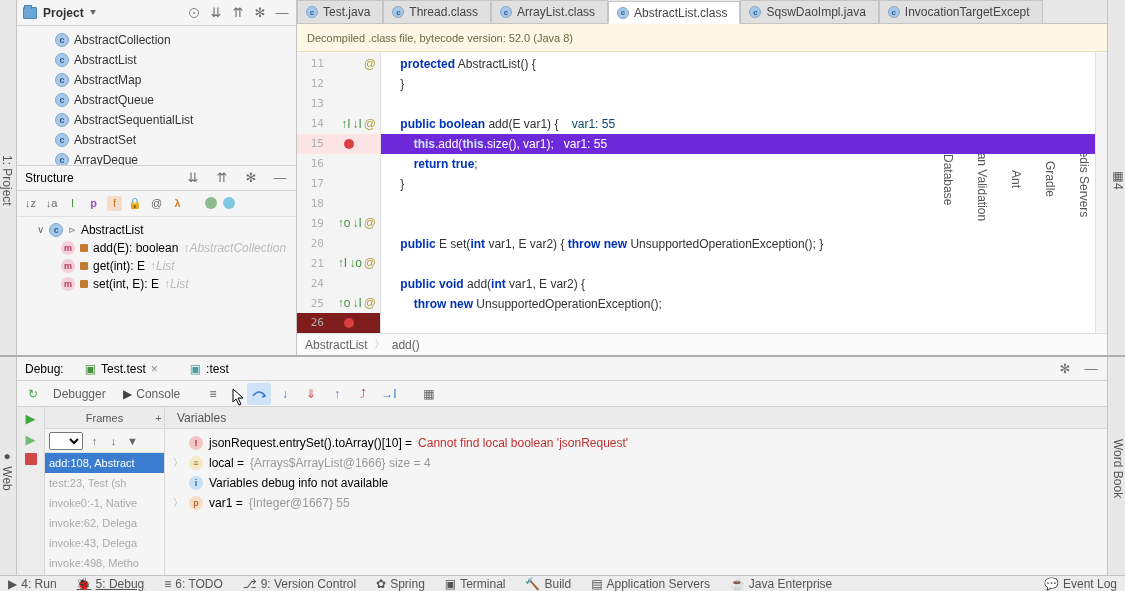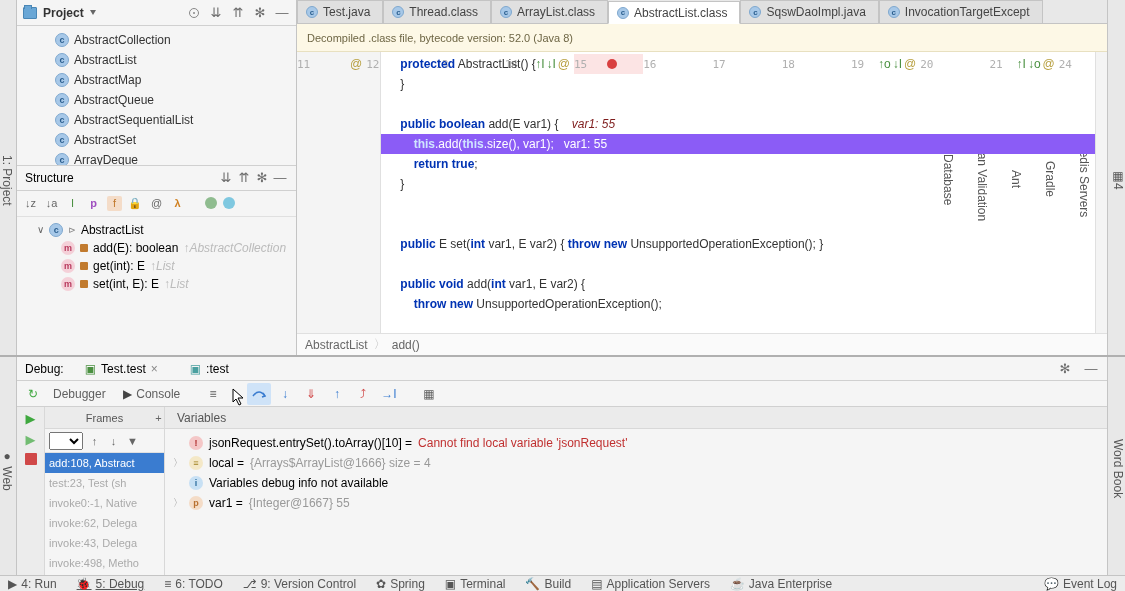--- a/index.html
+++ b/index.html
@@ -39,7 +39,7 @@
 .tab.act{background:#fff;border-bottom:1px solid #fff;margin-bottom:-1px}
 .decomp{height:28px;background:#fdf8e6;border-bottom:1px solid #e8e0c0;display:flex;align-items:center;padding:0 10px;color:#6e6645;font-size:11px}
 .code-area{flex:1;display:flex;overflow:hidden;position:relative}
-.ln-gutter{width:84px;background:#f4f4f4;border-right:1px solid #e0e0e0;display:flex;flex-direction:row;padding-top:2px}
+.ln-gutter{width:84px;background:#f4f4f4;border-right:1px solid #e0e0e0;display:flex;flex-direction:column;padding-top:2px}
 .ln{height:20px;display:flex;align-items:center;justify-content:flex-end;padding-right:56px;color:#b0b0b0;font-family:Consolas,monospace;font-size:11px;position:relative}
 .ln .ov{position:absolute;right:4px;display:flex;gap:2px;font-size:10px}
 .bp{background:#fce4e4}

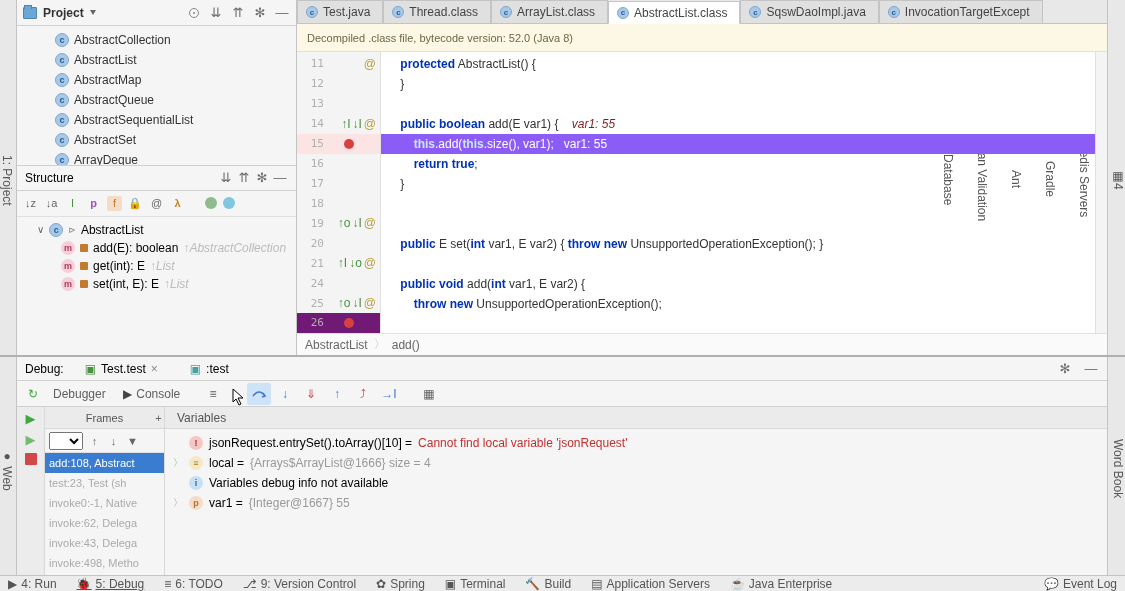--- a/index.html
+++ b/index.html
@@ -50,7 +50,7 @@
 .cl.hl{background:#8b5cf6;color:#fff}
 .k{color:#0033b3;font-weight:bold}
 .hl .k{color:#d0e4ff;font-weight:bold}
-.cmt{color:#7f1d1d;font-style:italic}
+.cmt{color:#0c4a6e;}
 .breadcrumb{height:22px;border-top:1px solid #e0e0e0;display:flex;align-items:center;padding:0 8px;gap:6px;color:#666;font-size:11px;background:#fafafa}
 .bc-sep{color:#bbb}
 .err-strip{width:12px;background:#f4f4f4;border-left:1px solid #e0e0e0}

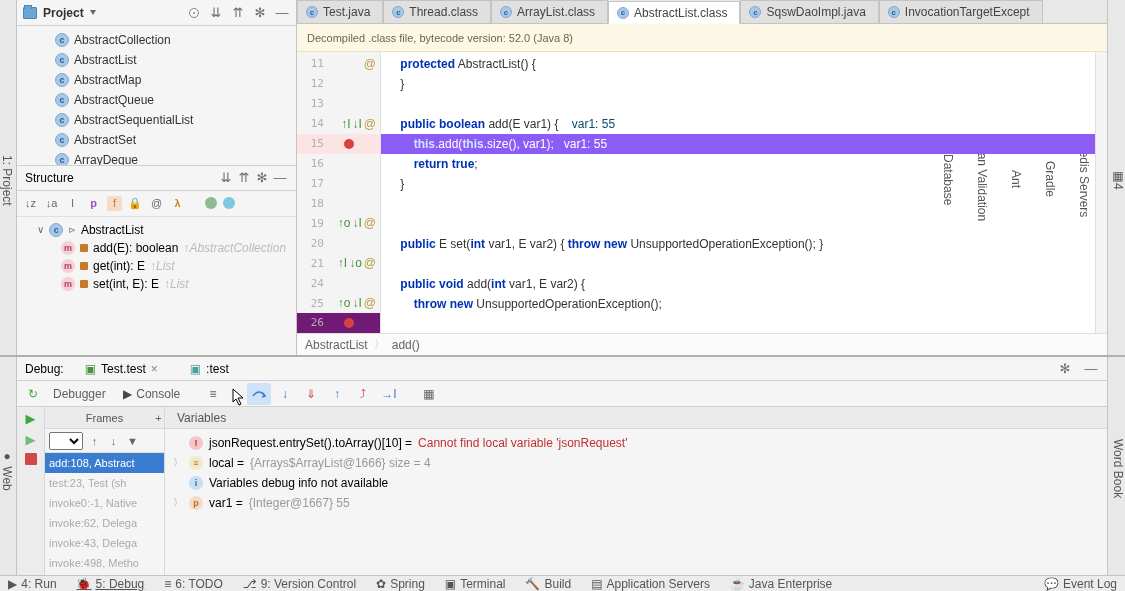--- a/index.html
+++ b/index.html
@@ -47,7 +47,7 @@
 .ln .bp-dot{position:absolute;right:26px;width:10px;height:10px;border-radius:50%;background:#d94040}
 .code{flex:1;font-family:Consolas,monospace;font-size:12px;line-height:20px;padding-top:2px;position:relative}
 .cl{height:20px;padding-left:6px;white-space:pre;color:#333}
-.cl.hl{background:#8b5cf6;color:#fff}
+.cl.hl{background:#6d28d9;color:#fff}
 .k{color:#0033b3;font-weight:bold}
 .hl .k{color:#d0e4ff;font-weight:bold}
 .cmt{color:#0c4a6e;}

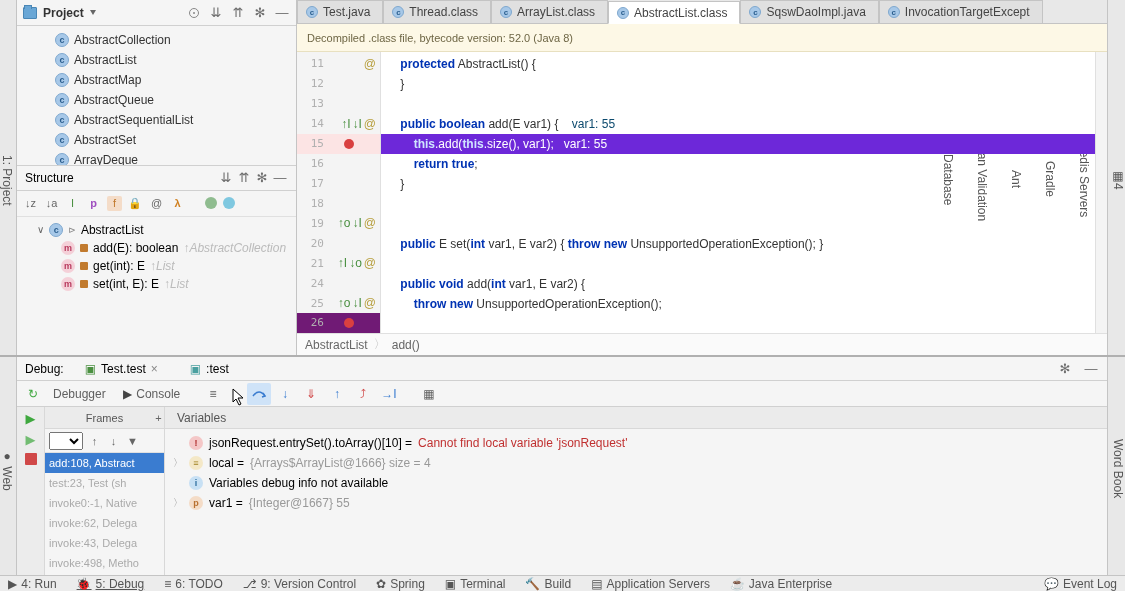--- a/index.html
+++ b/index.html
@@ -18,7 +18,7 @@
 .proj-tree{flex:1;overflow:hidden;padding:4px 0}
 .tree-item{display:flex;align-items:center;height:20px;padding-left:38px;gap:5px;cursor:pointer;color:#333}
 .ci{width:14px;height:14px;border-radius:50%;background:#a7c8e8;color:#2b5f8f;display:inline-flex;align-items:center;justify-content:center;font-size:9px;font-weight:bold;border:1px solid #7fa8cf}
-.struct-header{height:26px;display:flex;align-items:center;padding:0 8px;border-top:1px solid #d0d0d0;border-bottom:1px solid #d0d0d0;gap:2px}
+.struct-header{height:26px;display:flex;align-items:center;padding:0 8px;border-top:1px solid #d0d0d0;border-bottom:1px solid #d0d0d0;gap:13px}
 .struct-tools{height:26px;display:flex;align-items:center;padding:0 6px;gap:6px;border-bottom:1px solid #e0e0e0}
 .mini-ic{width:15px;height:15px;display:inline-flex;align-items:center;justify-content:center;font-size:11px;color:#666;cursor:pointer;border-radius:2px}
 .orange{background:#f4dcc8;color:#c17a2e}

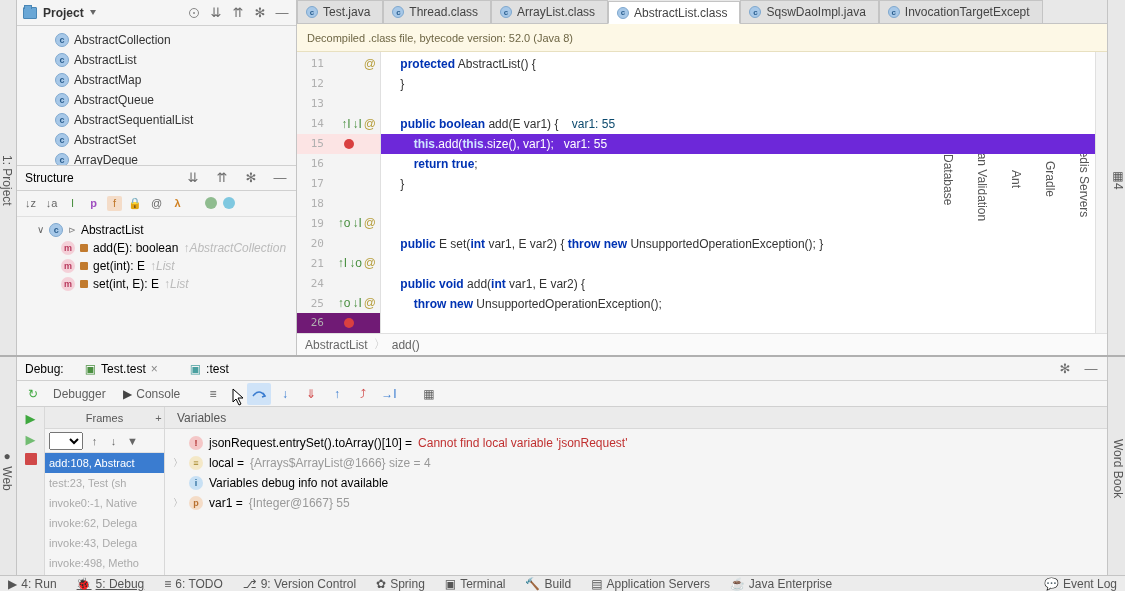--- a/index.html
+++ b/index.html
@@ -43,7 +43,7 @@
 .ln{height:20px;display:flex;align-items:center;justify-content:flex-end;padding-right:56px;color:#b0b0b0;font-family:Consolas,monospace;font-size:11px;position:relative}
 .ln .ov{position:absolute;right:4px;display:flex;gap:2px;font-size:10px}
 .bp{background:#fce4e4}
-.selrow{background:#701a75}
+.selrow{background:#7f1d1d}
 .ln .bp-dot{position:absolute;right:26px;width:10px;height:10px;border-radius:50%;background:#d94040}
 .code{flex:1;font-family:Consolas,monospace;font-size:12px;line-height:20px;padding-top:2px;position:relative}
 .cl{height:20px;padding-left:6px;white-space:pre;color:#333}

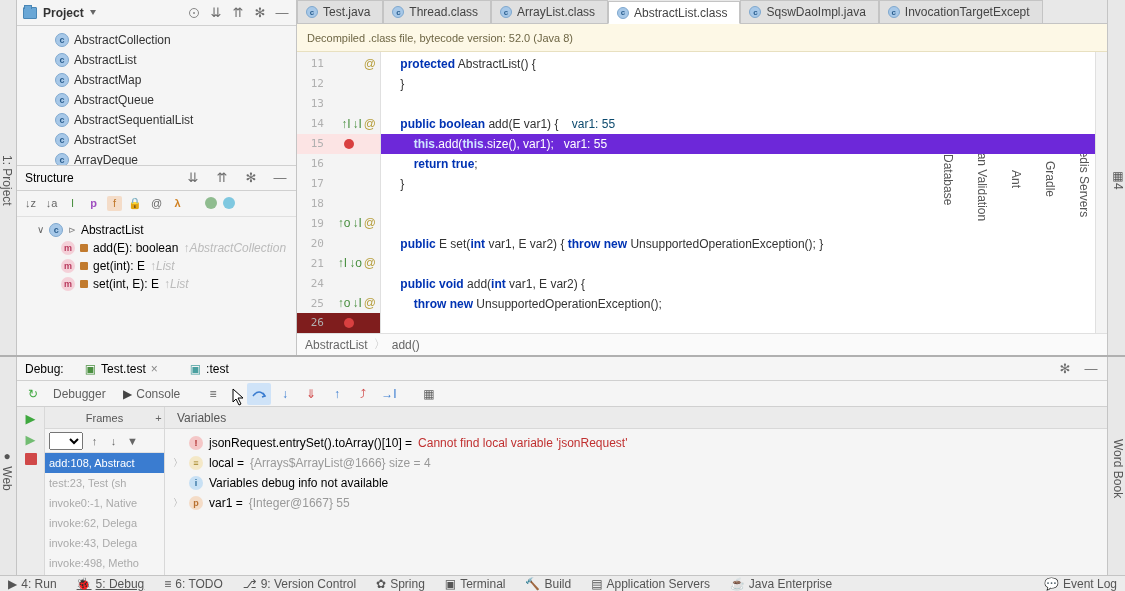--- a/index.html
+++ b/index.html
@@ -373,7 +373,7 @@
               <span style="width:10px"></span>
               <span class="var-ic vi-r">!</span>
               <span>jsonRequest.entrySet().toArray()[10] = </span>
-              <span class="var-err">Cannot find local variable 'jsonRequest'</span>
+              <span class="var-err">Cannot find local boolean 'jsonRequest'</span>
             </div>
             <div class="var-row">
               <span class="exp" style="color:#888;font-size:10px">〉</span>

